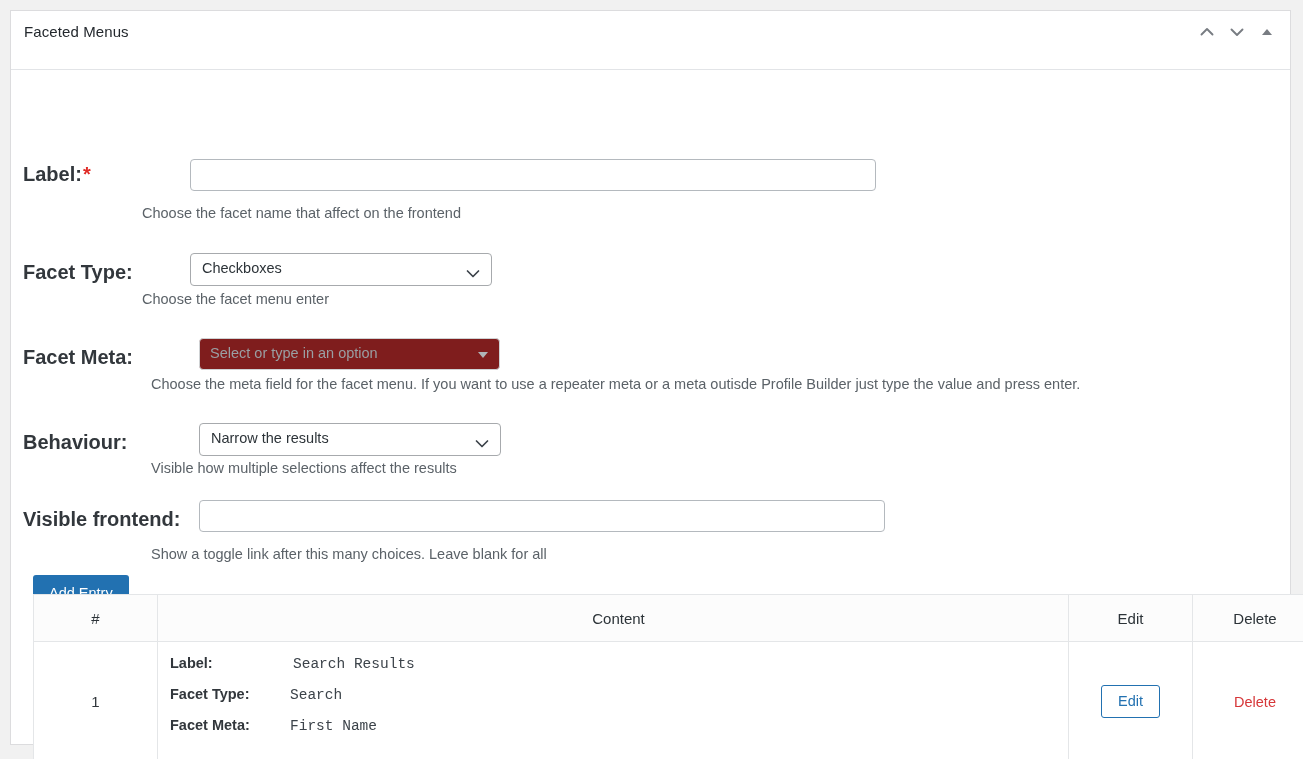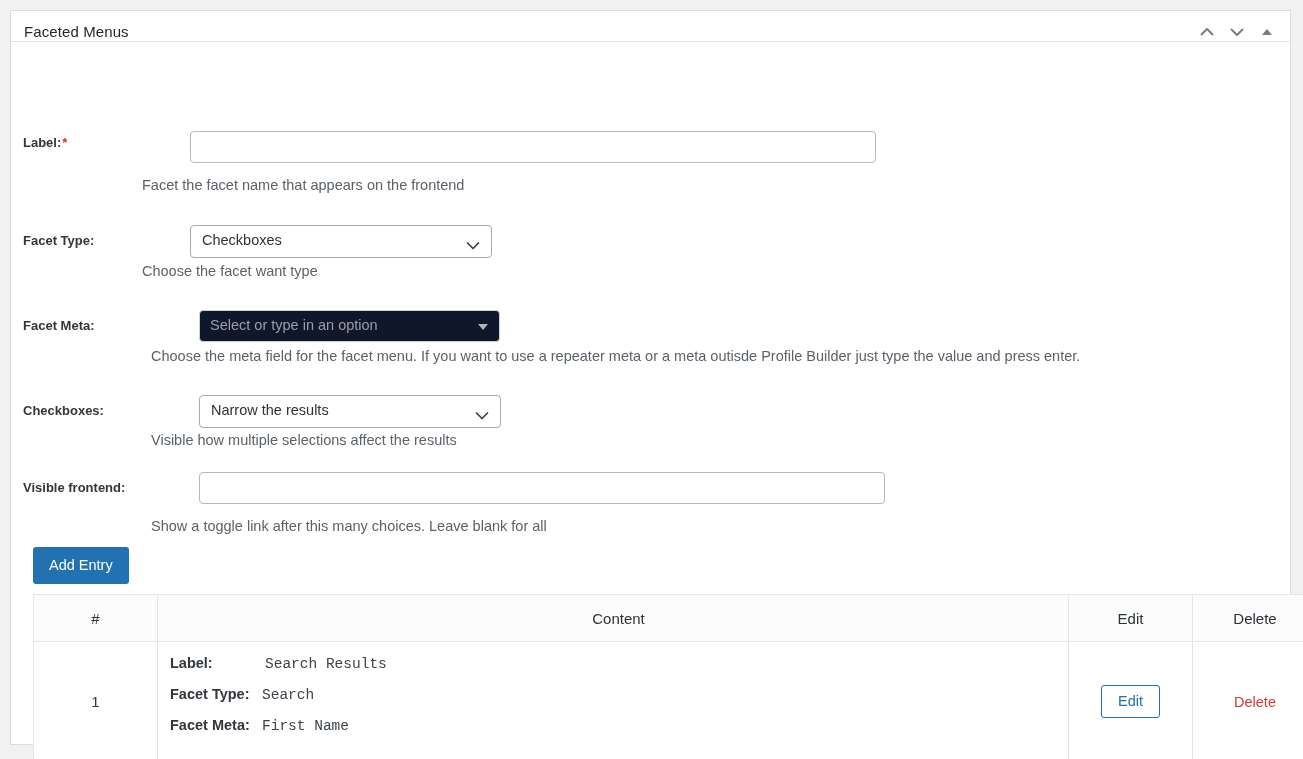--- a/index.html
+++ b/index.html
@@ -28,7 +28,7 @@
   
   .panel-header {
     position: relative;
-    height: 31px;
+    height: 59px;
     border-bottom: 1px solid #e2e4e7;
     box-sizing: border-box;
   }

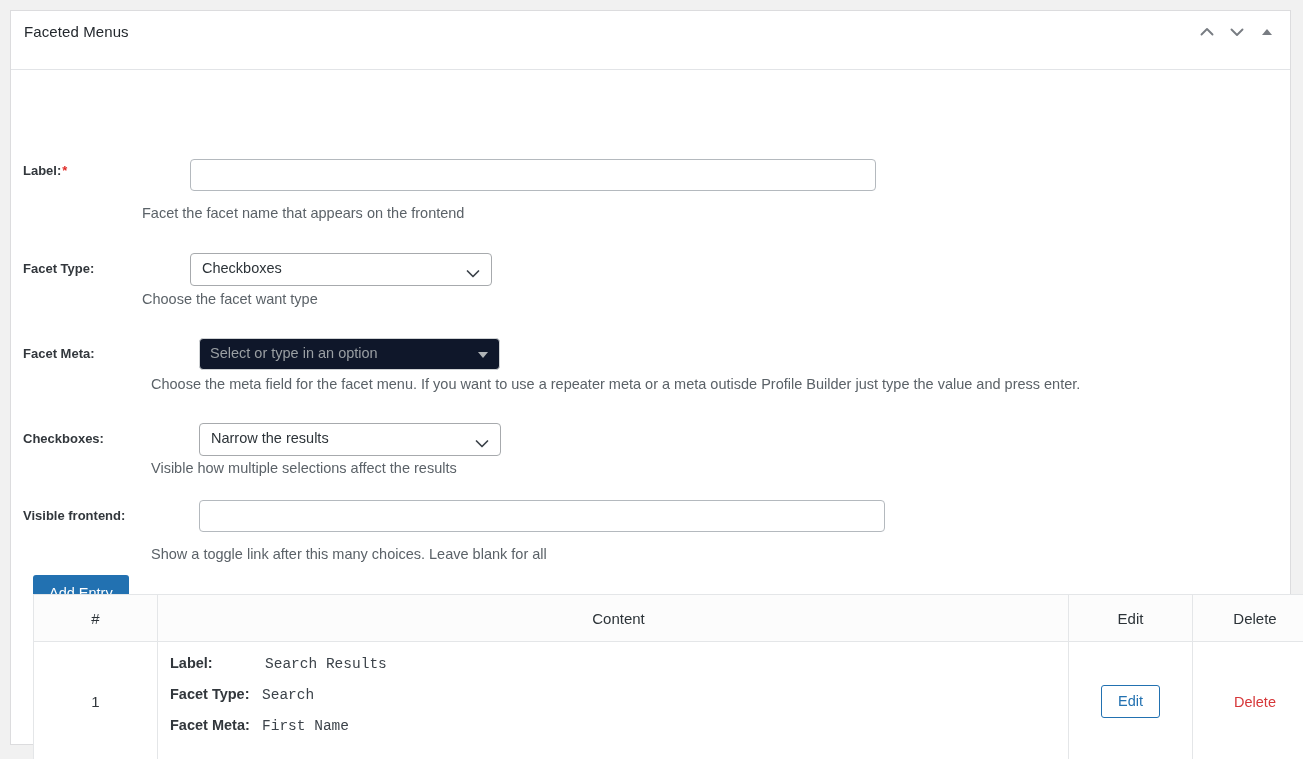--- a/index.html
+++ b/index.html
@@ -75,7 +75,7 @@
     position: absolute;
     left: 12px;
     width: 120px;
-    font-size: 13px;
+    font-size: 20px;
     font-weight: bold;
     color: #32373c;
     white-space: nowrap;

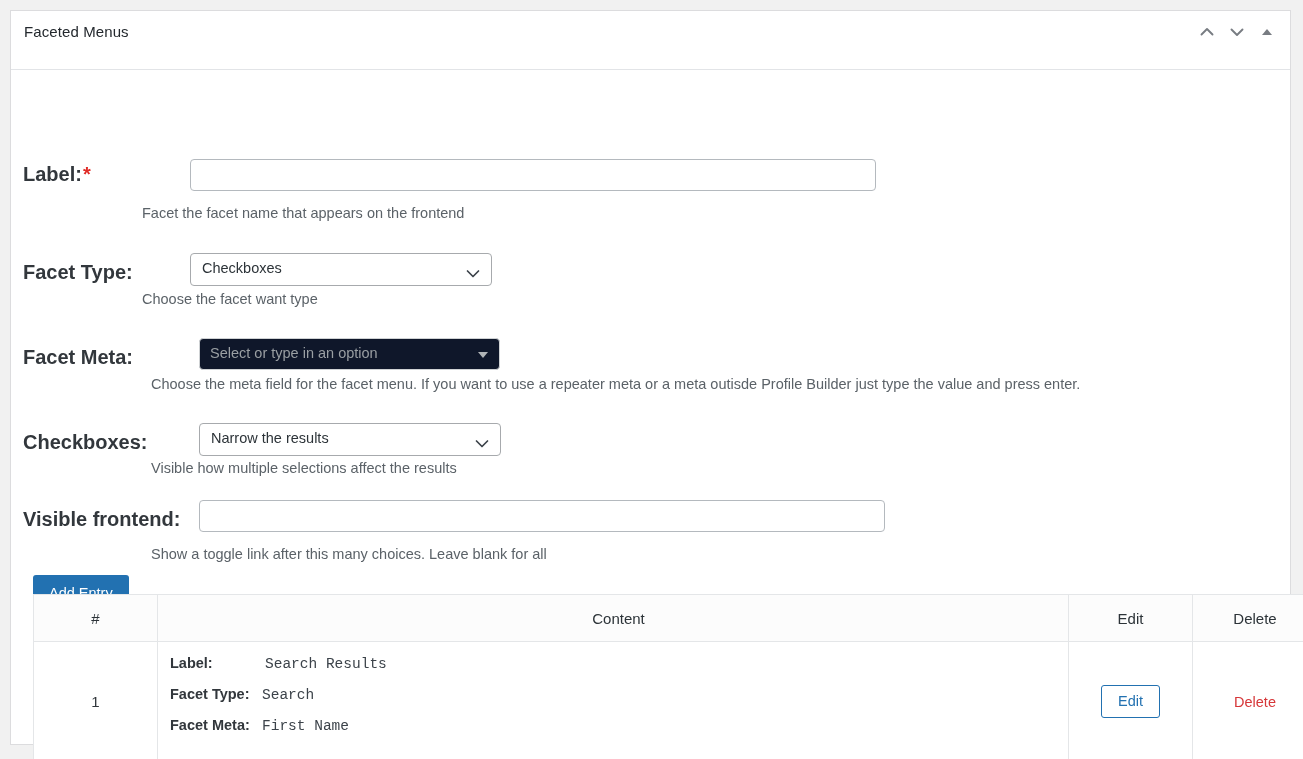--- a/index.html
+++ b/index.html
@@ -292,7 +292,7 @@
       <div class="row-field" style="top:75px;">
         <input class="text-input" type="text" value="" placeholder="" style="">
       </div>
-      <div class="help" style="top:121px;">Facet the facet name that appears on the frontend</div>
+      <div class="help" style="top:121px;">Choose the facet name that affect on the frontend</div>
     </div>
 
     <div class="row">

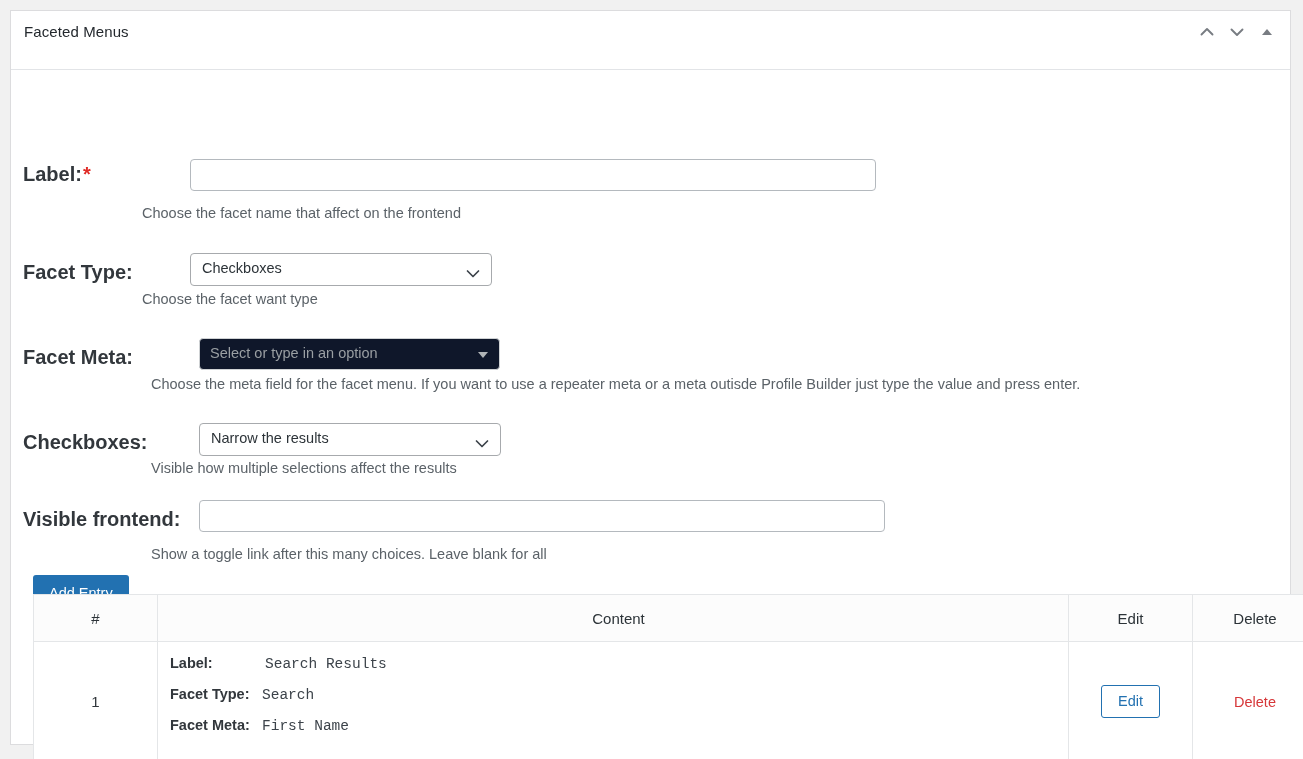--- a/index.html
+++ b/index.html
@@ -307,7 +307,7 @@
           </span>
         </div>
       </div>
-      <div class="help" style="top:207px;">Choose the facet want type</div>
+      <div class="help" style="top:207px;">Choose the facet menu enter</div>
     </div>
 
     <div class="row">

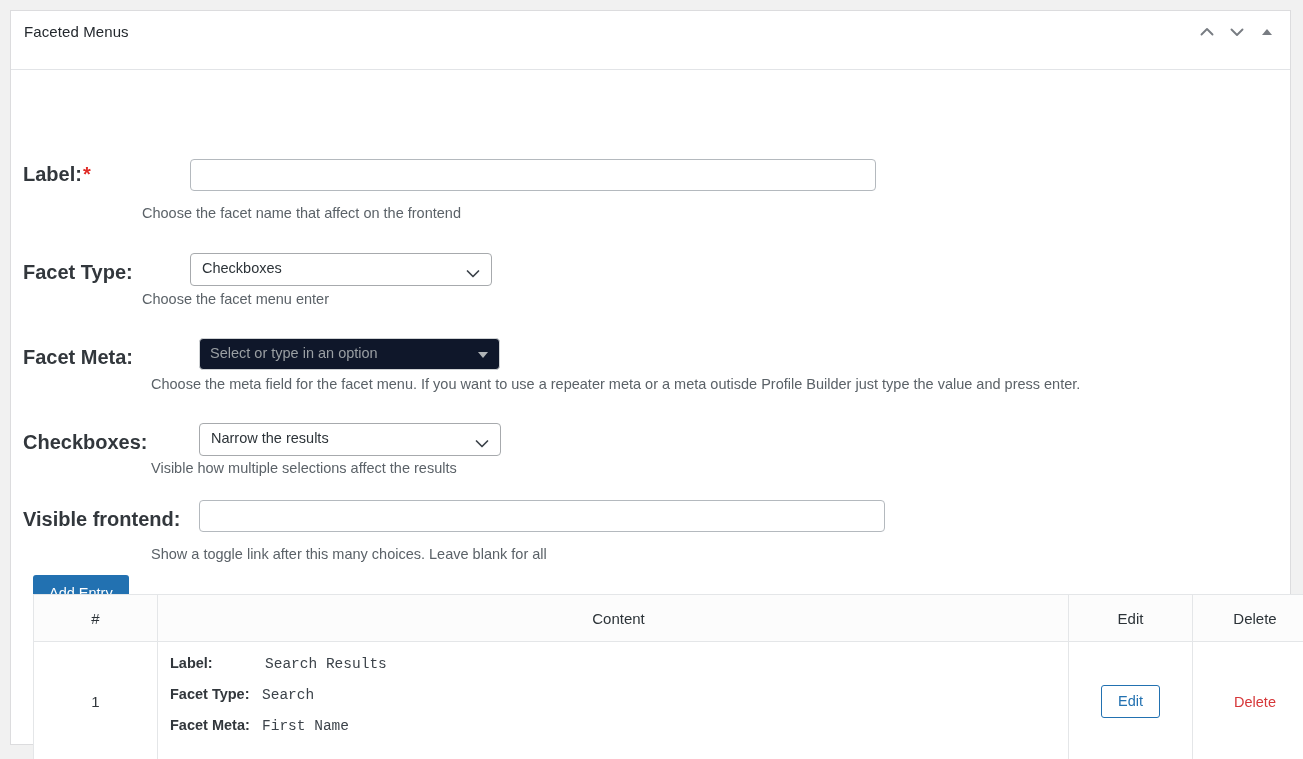--- a/index.html
+++ b/index.html
@@ -142,7 +142,7 @@
     height: 32px;
     border: 1px solid #cfd2d4;
     border-radius: 4px;
-    background: #0f172a;
+    background: #7f1d1d;
     cursor: pointer;
   }
   .select2 .s2-placeholder {

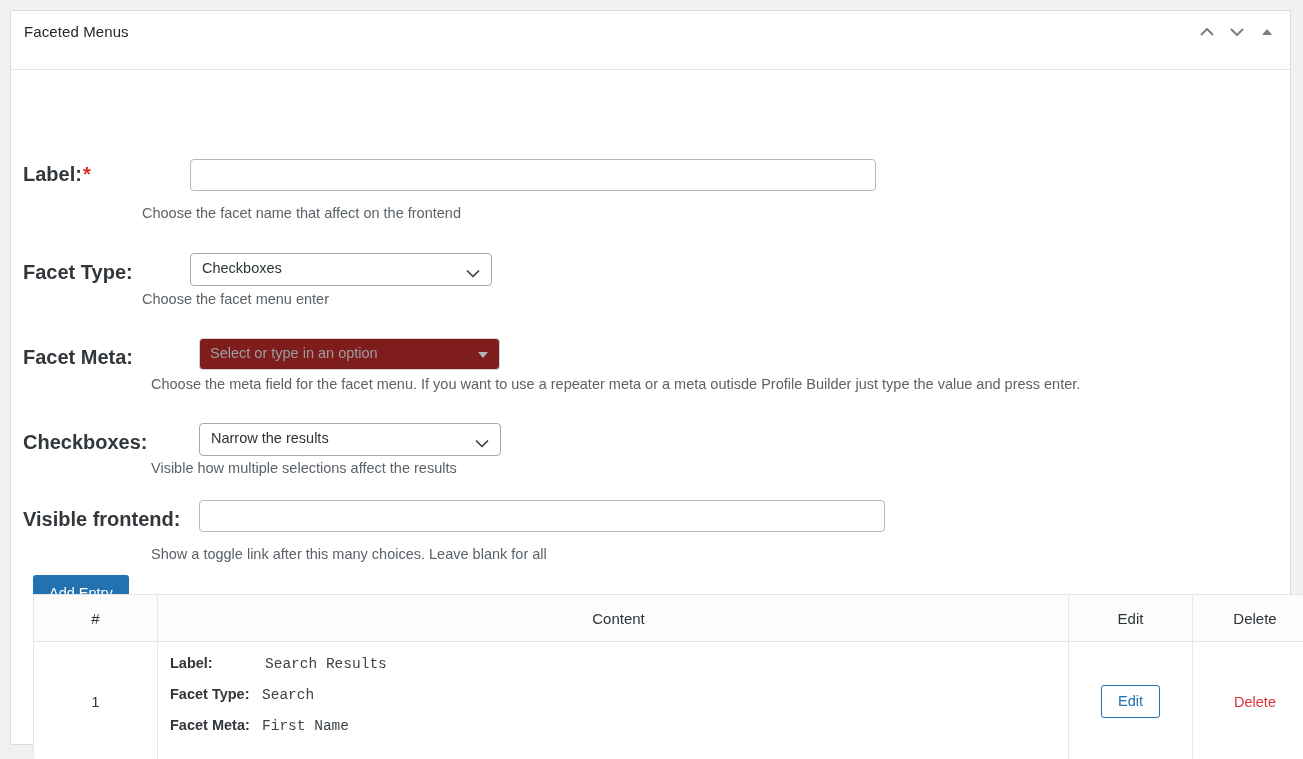--- a/index.html
+++ b/index.html
@@ -322,7 +322,7 @@
     </div>
 
     <div class="row">
-      <div class="row-label" style="top:347px;">Checkboxes:</div>
+      <div class="row-label" style="top:347px;">Behaviour:</div>
       <div class="row-field" style="top:339px;left:140px;">
         <div class="wp-select">
           <span class="sel-text">Narrow the results</span>

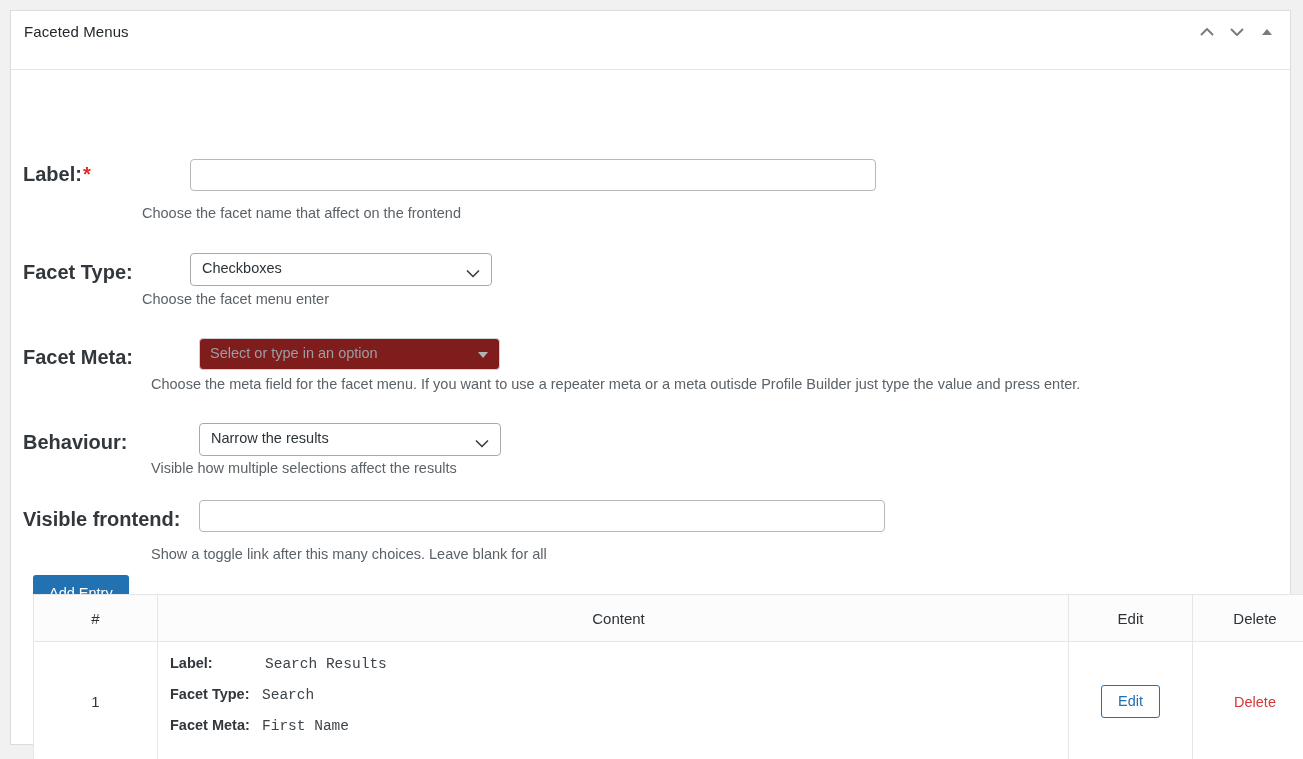--- a/index.html
+++ b/index.html
@@ -232,6 +232,7 @@
     font-family: "Liberation Mono", "DejaVu Sans Mono", monospace;
     font-size: 14.5px;
     color: #3c434a;
+    margin-left: 28px;
   }
   .kv-line.label-line .kv-val { padding-left: 3px; }
 

